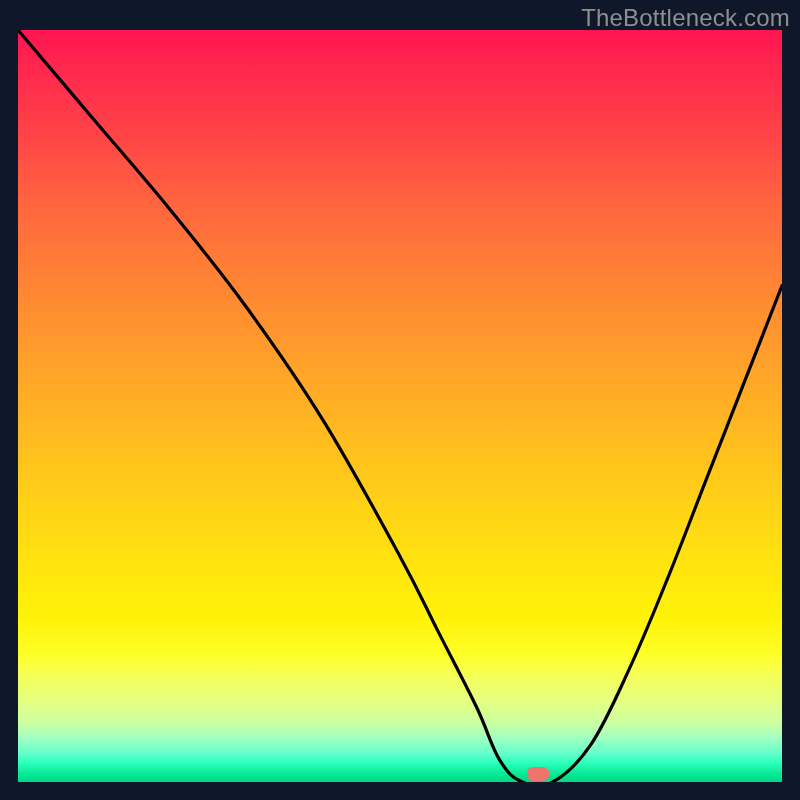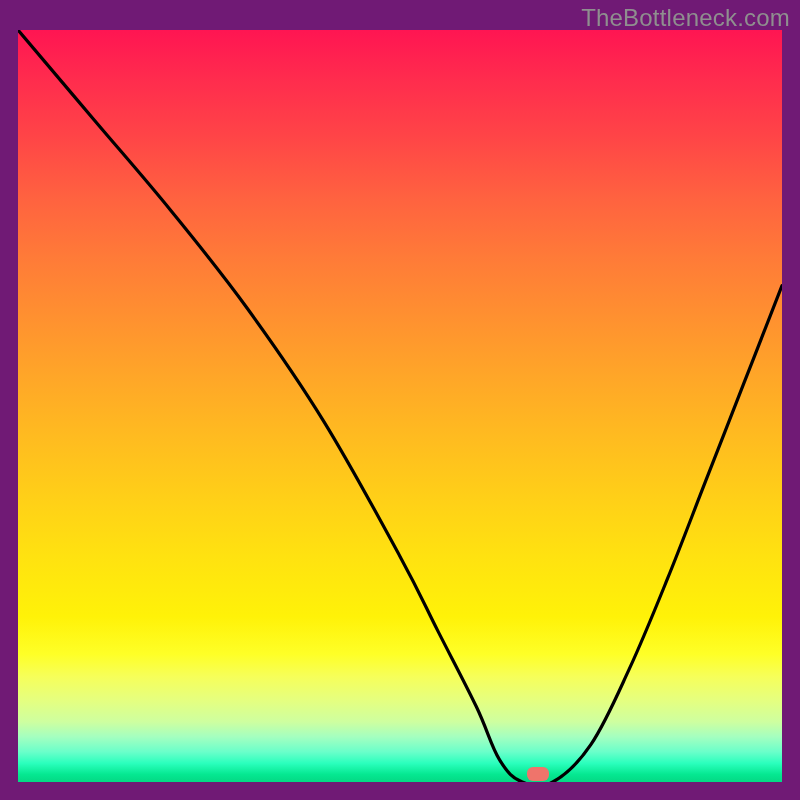--- a/index.html
+++ b/index.html
@@ -16,7 +16,7 @@
     top: 0;
     width: 800px;
     height: 800px;
-    background: #701a75;
+    background: #0f172a;
   }
   .watermark {
     position: absolute;

